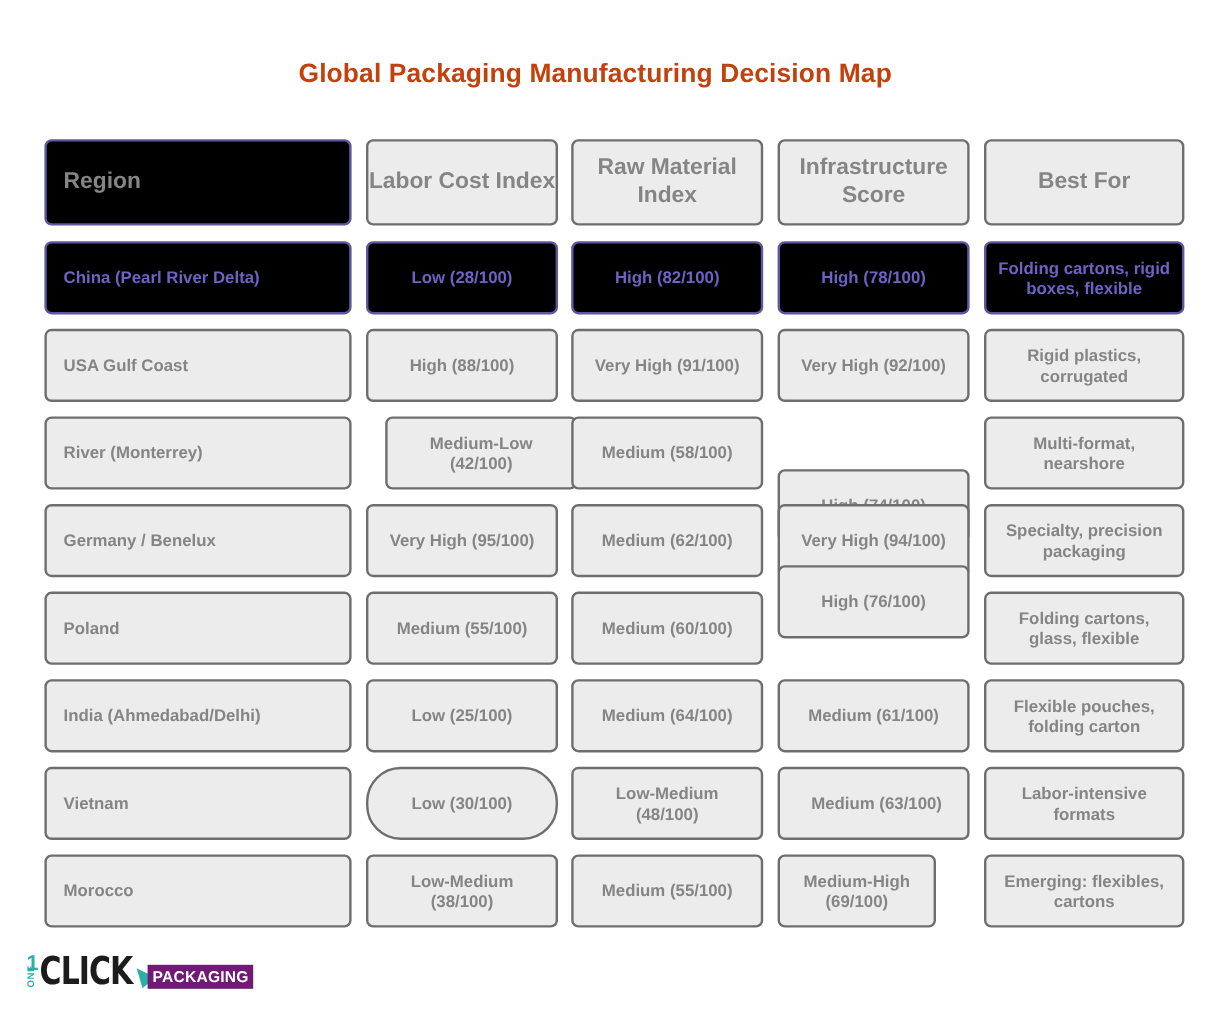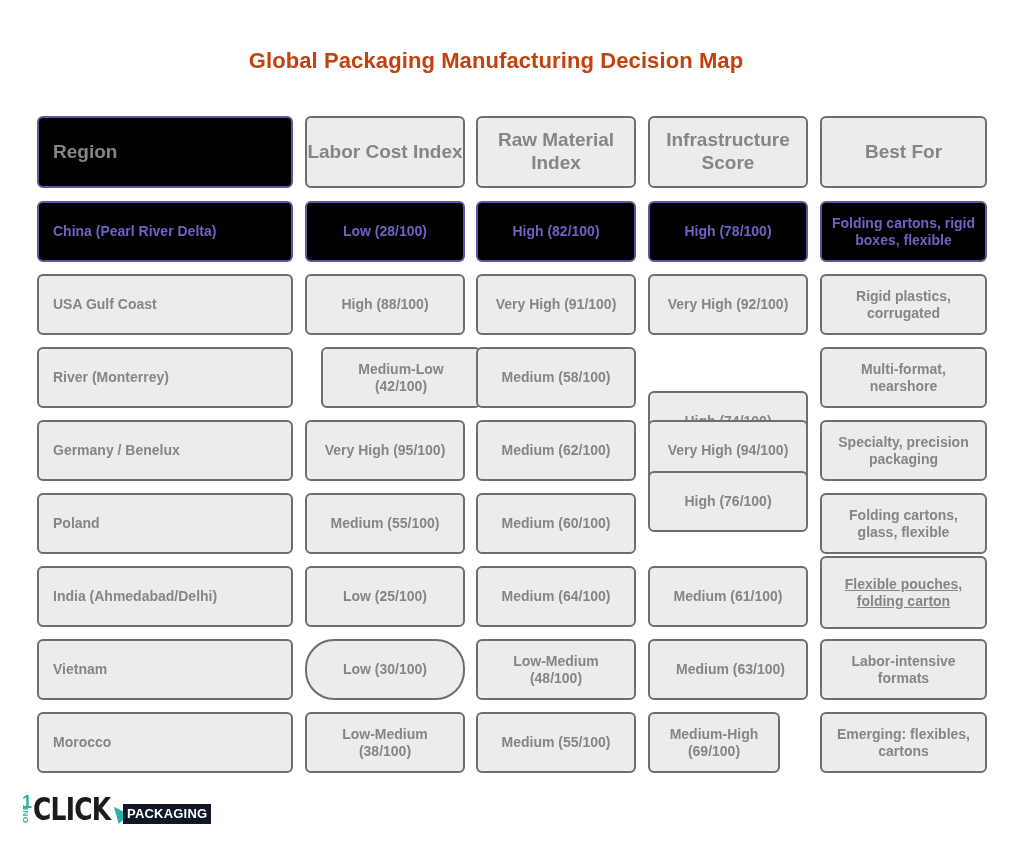--- a/index.html
+++ b/index.html
@@ -59,7 +59,7 @@
     <div class="cell val" style="left: 268px; top: 450px; width: 160px; height: 61px;">Low (25/100)</div>
     <div class="cell val" style="left: 439px; top: 450px; width: 160px; height: 61px;">Medium (64/100)</div>
     <div class="cell val" style="left: 611px; top: 450px; width: 160px; height: 61px;">Medium (61/100)</div>
-    <div class="cell val" style="left: 783px; top: 440px; width: 167px; height: 73px; text-decoration: underline;">Flexible pouches, folding carton</div>
+    <div class="cell val" style="left: 783px; top: 450px; width: 167px; height: 61px;">Flexible pouches, folding carton</div>
     <div class="cell region" style="left: 0px; top: 523px; width: 256px; height: 61px;">Vietnam</div>
     <div class="cell val" style="left: 268px; top: 523px; width: 160px; height: 61px; border-radius: 29px;">Low (30/100)</div>
     <div class="cell val" style="left: 439px; top: 523px; width: 160px; height: 61px;">Low-Medium (48/100)</div>

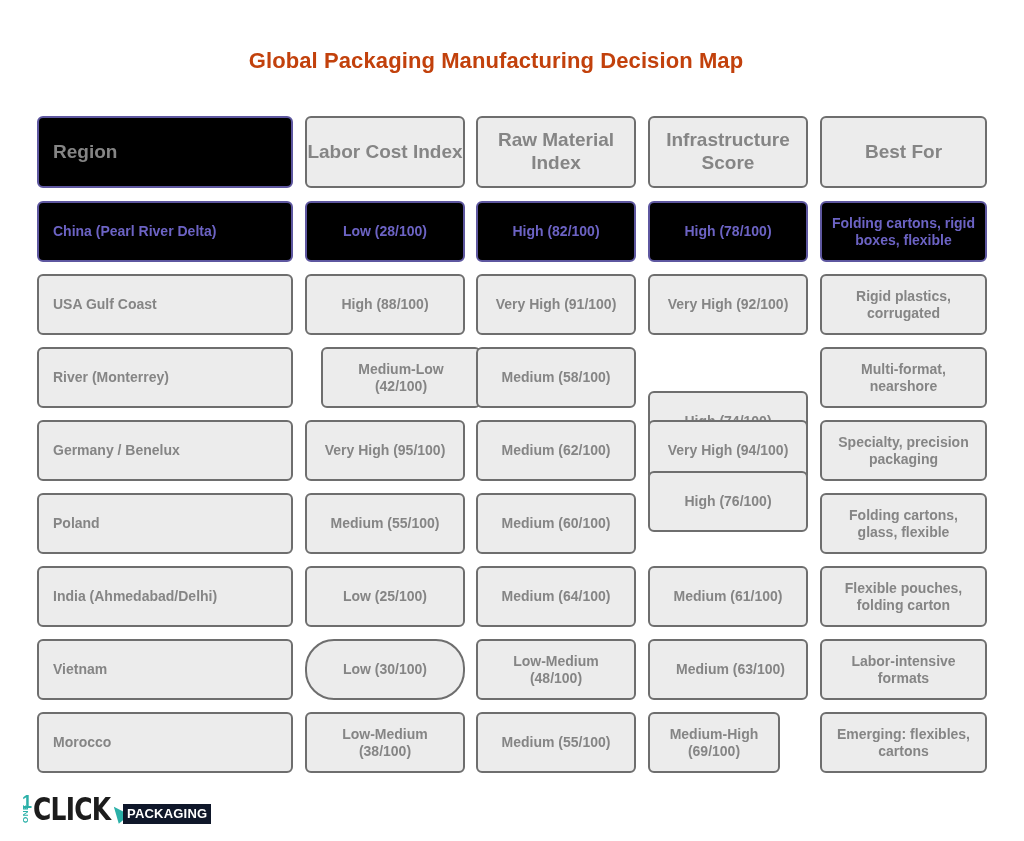--- a/index.html
+++ b/index.html
@@ -17,7 +17,7 @@
   .logo .one-text { position: absolute; left: 1px; top: 30px; transform: rotate(-90deg); transform-origin: left top; font-size: 8px; font-weight: bold; color: #2bb0a8; letter-spacing: 0.5px; }
   .logo .click { position: absolute; left: 13px; top: -3px; font-size: 32px; font-weight: bold; color: #1c1c1c; letter-spacing: -1px; font-family: "DejaVu Sans", sans-serif; transform: scaleX(0.78); transform-origin: left top; }
   .logo .cursor { position: absolute; left: 92px; top: 12px; width: 0; height: 0; border-left: 7px solid transparent; border-right: 7px solid transparent; border-bottom: 16px solid #2bb0a8; transform: rotate(-40deg); }
-  .logo .pack { position: absolute; left: 103px; top: 11px; height: 20px; padding: 0 4px; background: #0f172a; color: #ffffff; font-size: 13px; font-weight: bold; line-height: 20px; letter-spacing: 0.2px; }
+  .logo .pack { position: absolute; left: 103px; top: 11px; height: 20px; padding: 0 4px; background: #701a75; color: #ffffff; font-size: 13px; font-weight: bold; line-height: 20px; letter-spacing: 0.2px; }
 </style>
 </head>
 <body>

